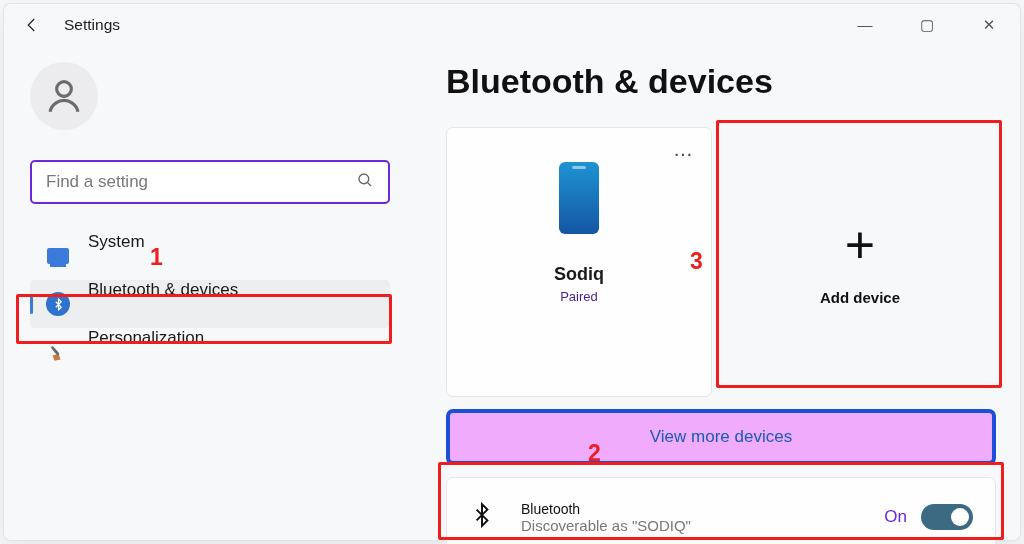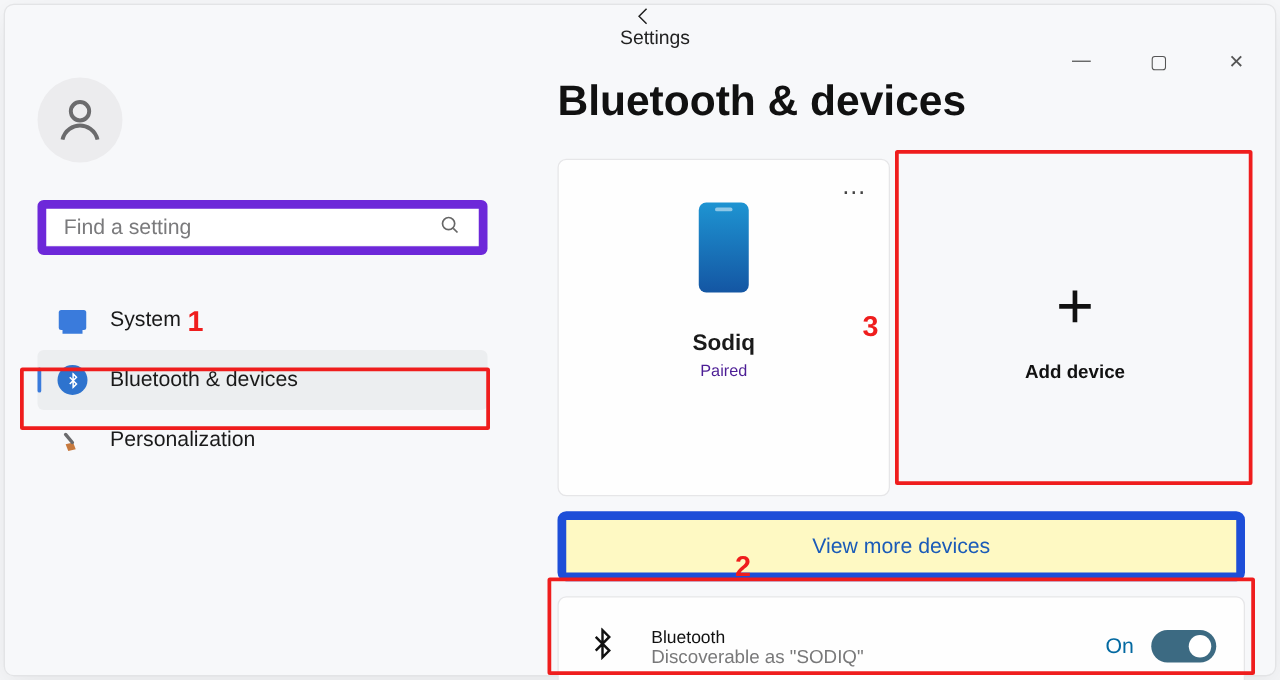--- a/index.html
+++ b/index.html
@@ -24,7 +24,6 @@
     display: flex;
     align-items: center;
     padding: 0 8px 0 14px;
-    flex-direction: column;
   }
   .back-btn { width: 28px; display:flex; justify-content:center; color:#222; font-size:18px; }
   .title-text { margin-left: 18px; font-size: 15.5px; color:#222; }

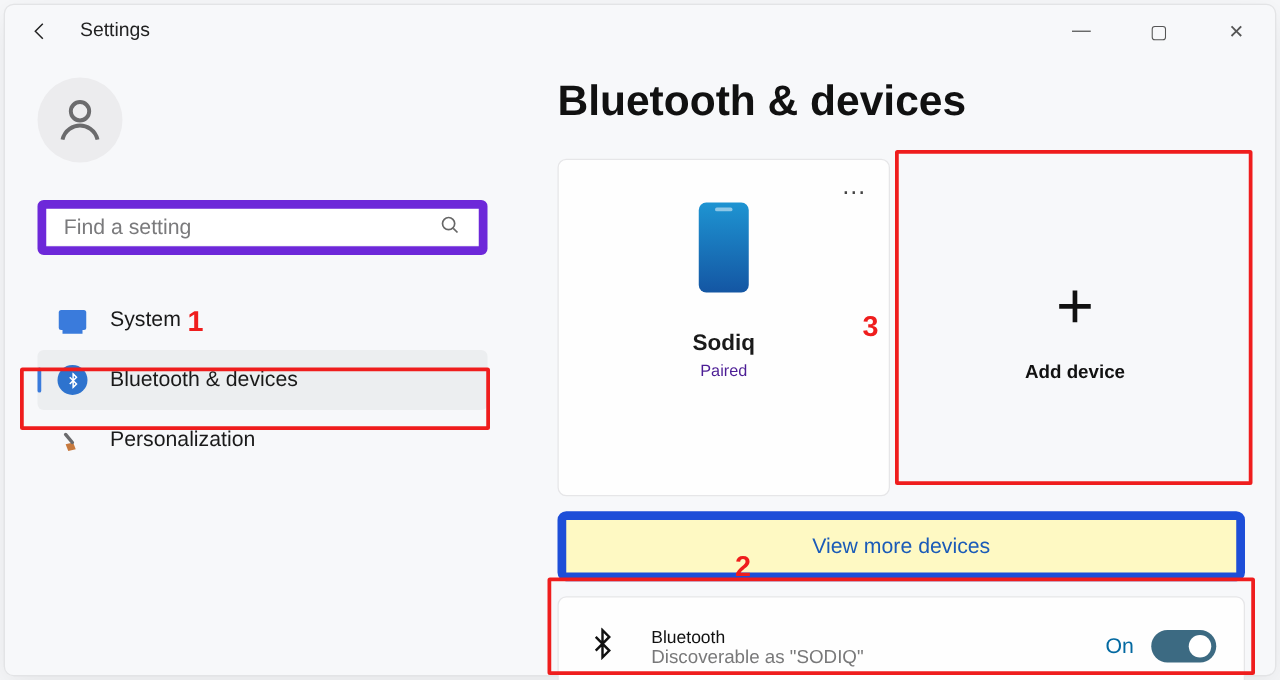--- a/index.html
+++ b/index.html
@@ -45,7 +45,7 @@
 
   .search-box {
     display:flex; align-items:center;
-    background:#fff; border:7px solid #6d28d9;
+    background:#fff; border:2px solid #6d28d9;
     border-radius:5px; height:44px; padding: 0 14px;
     margin-bottom: 28px;
     box-shadow: inset 0 -1px 0 rgba(0,0,0,0.03);

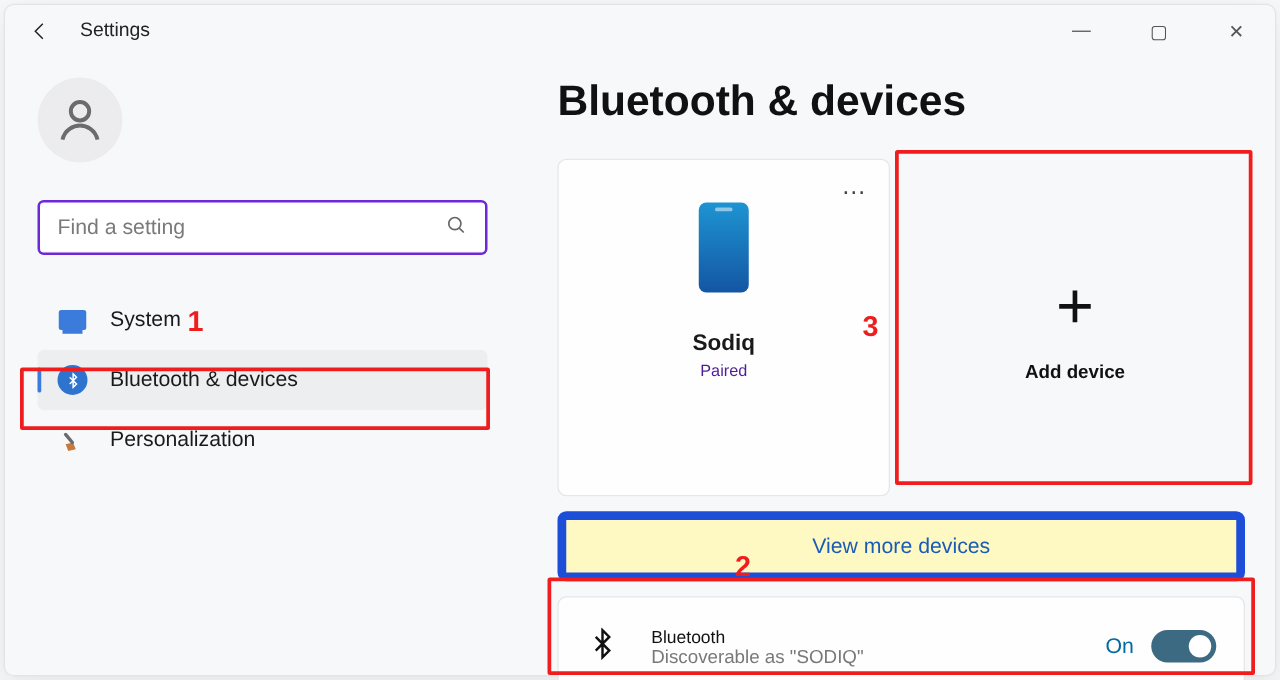--- a/index.html
+++ b/index.html
@@ -59,7 +59,7 @@
 
   .nav-list { list-style:none; }
   .nav-item {
-    display:flex; align-items:center; gap:18px;
+    display:flex; gap:18px;
     height:48px; padding: 0 16px; border-radius:5px;
     font-size:17px; color:#1a1a1a; cursor:pointer;
     position:relative;

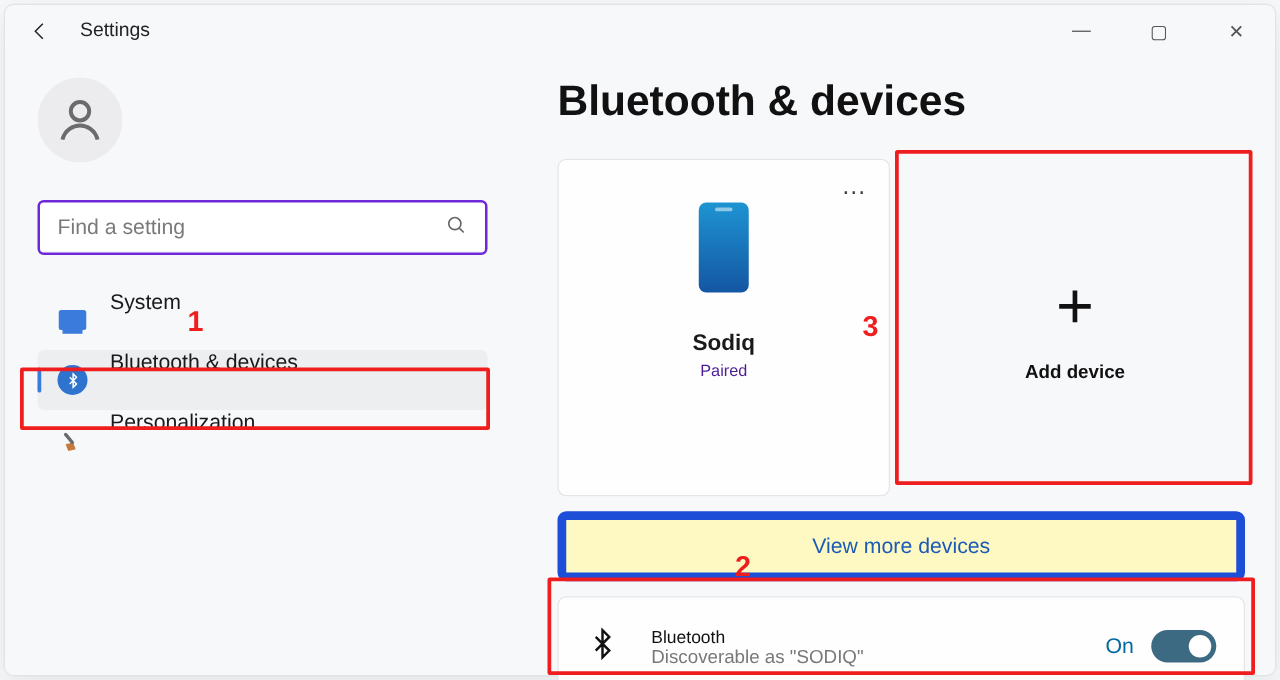--- a/index.html
+++ b/index.html
@@ -102,7 +102,7 @@
   .add-label { font-size:15px; font-weight:600; color:#111; }
 
   .view-more {
-    height:56px; background:#fef9c3; border:7px solid #1d4ed8; border-radius:7px;
+    height:56px; background:#f0abfc; border:4px solid #1d4ed8; border-radius:7px;
     display:flex; align-items:center; justify-content:center;
     color:#1a5bb8; font-size:17px; margin-top: 12px; margin-bottom: 12px;
   }

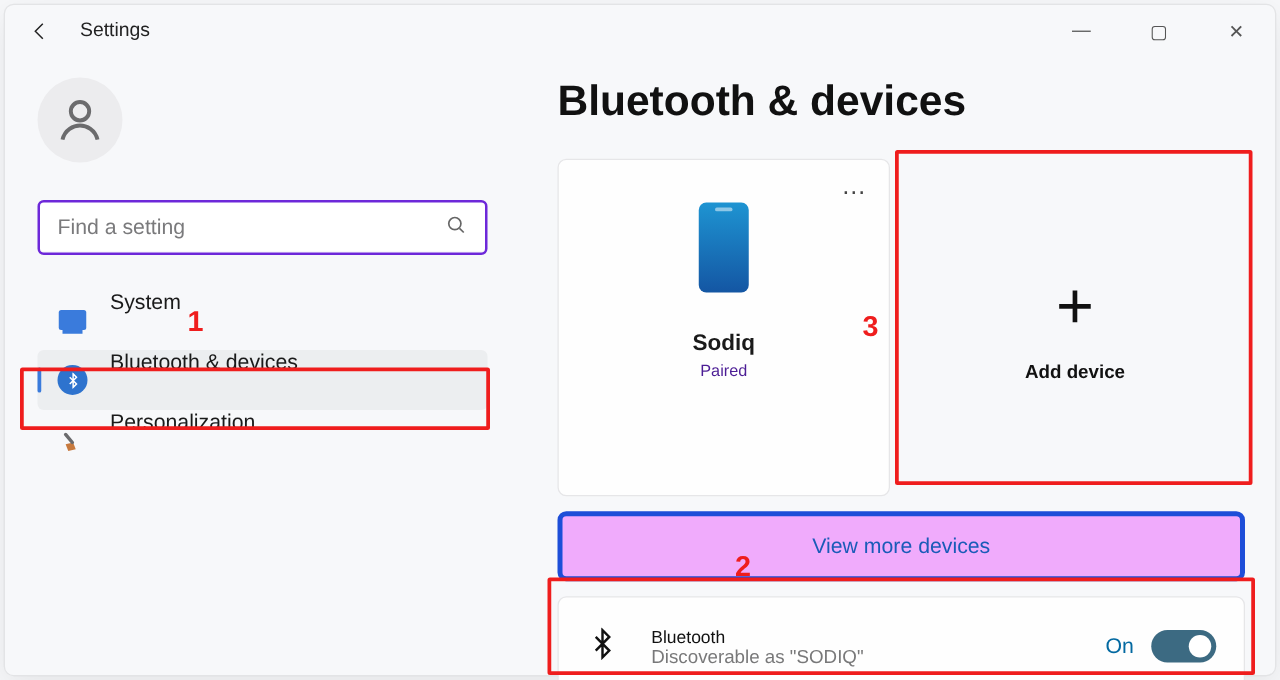--- a/index.html
+++ b/index.html
@@ -116,7 +116,7 @@
   .bt-labels { flex:1; }
   .bt-title { font-size:14px; color:#111; }
   .bt-sub { font-size:15px; color:#787879; }
-  .toggle-state { font-size:17px; color:#0369a1; margin-right: 14px;}
+  .toggle-state { font-size:17px; color:#6d28d9; margin-right: 14px;}
   .toggle {
     width:52px; height:26px; border-radius:13px; background:#3c6a82; position:relative;
   }

